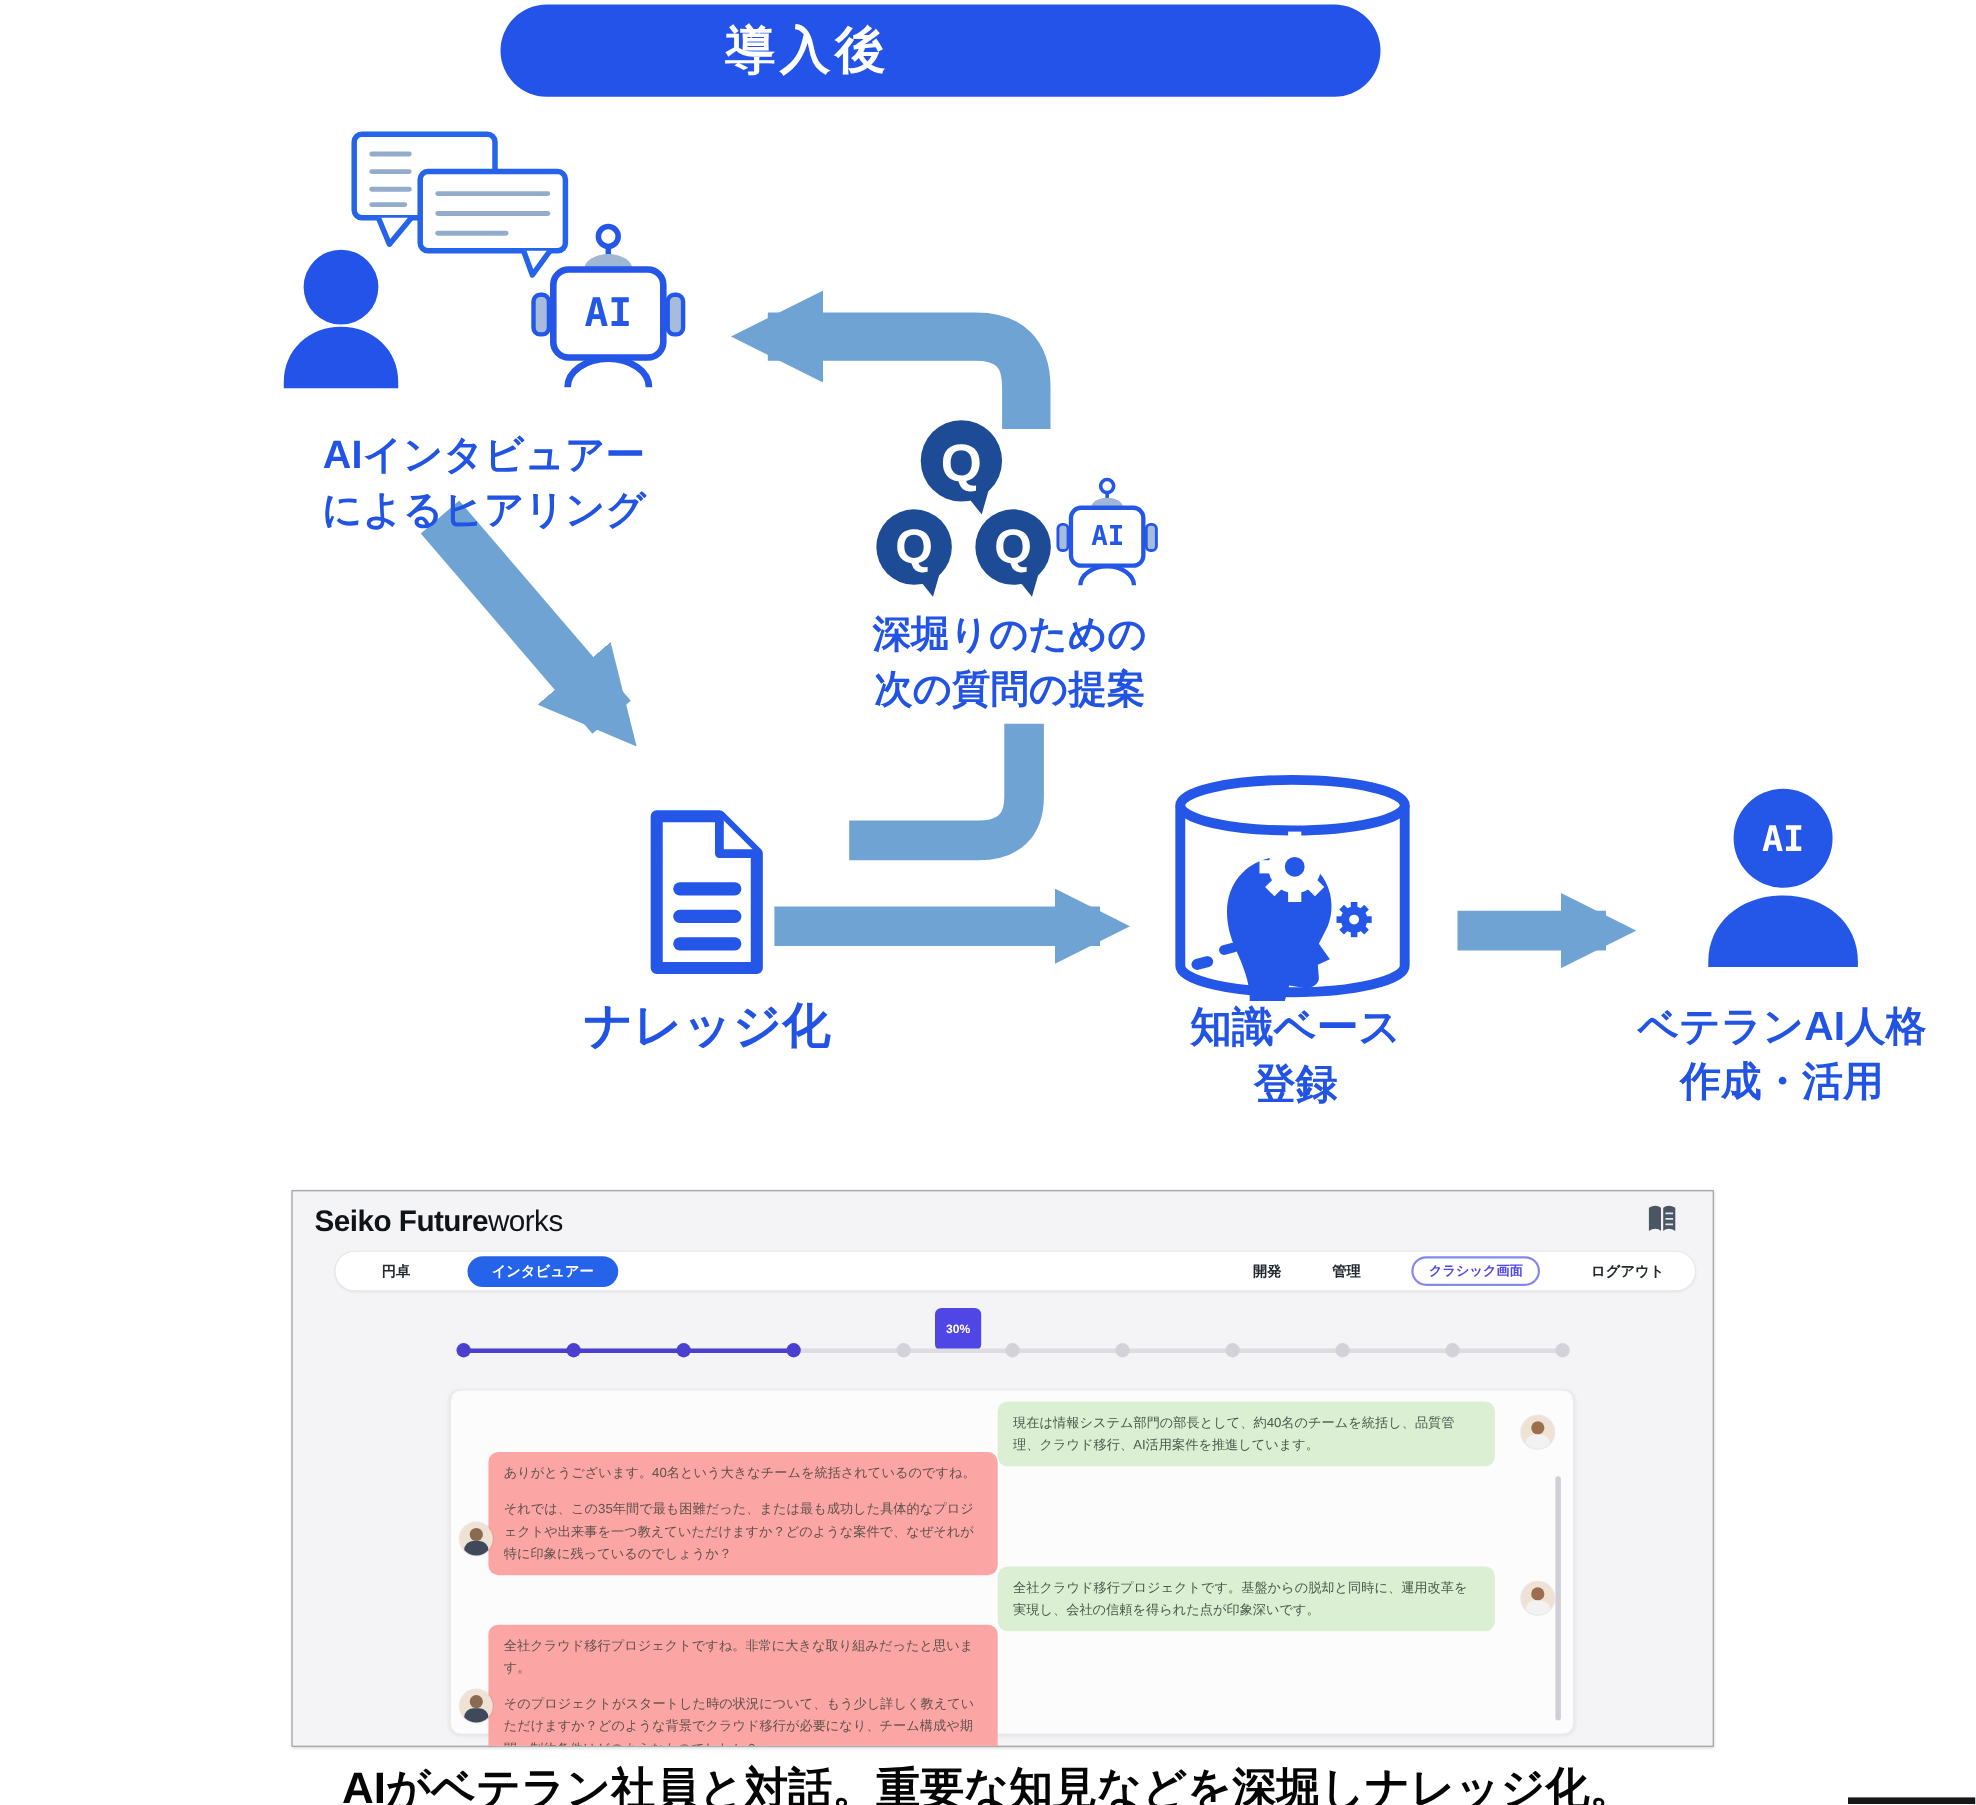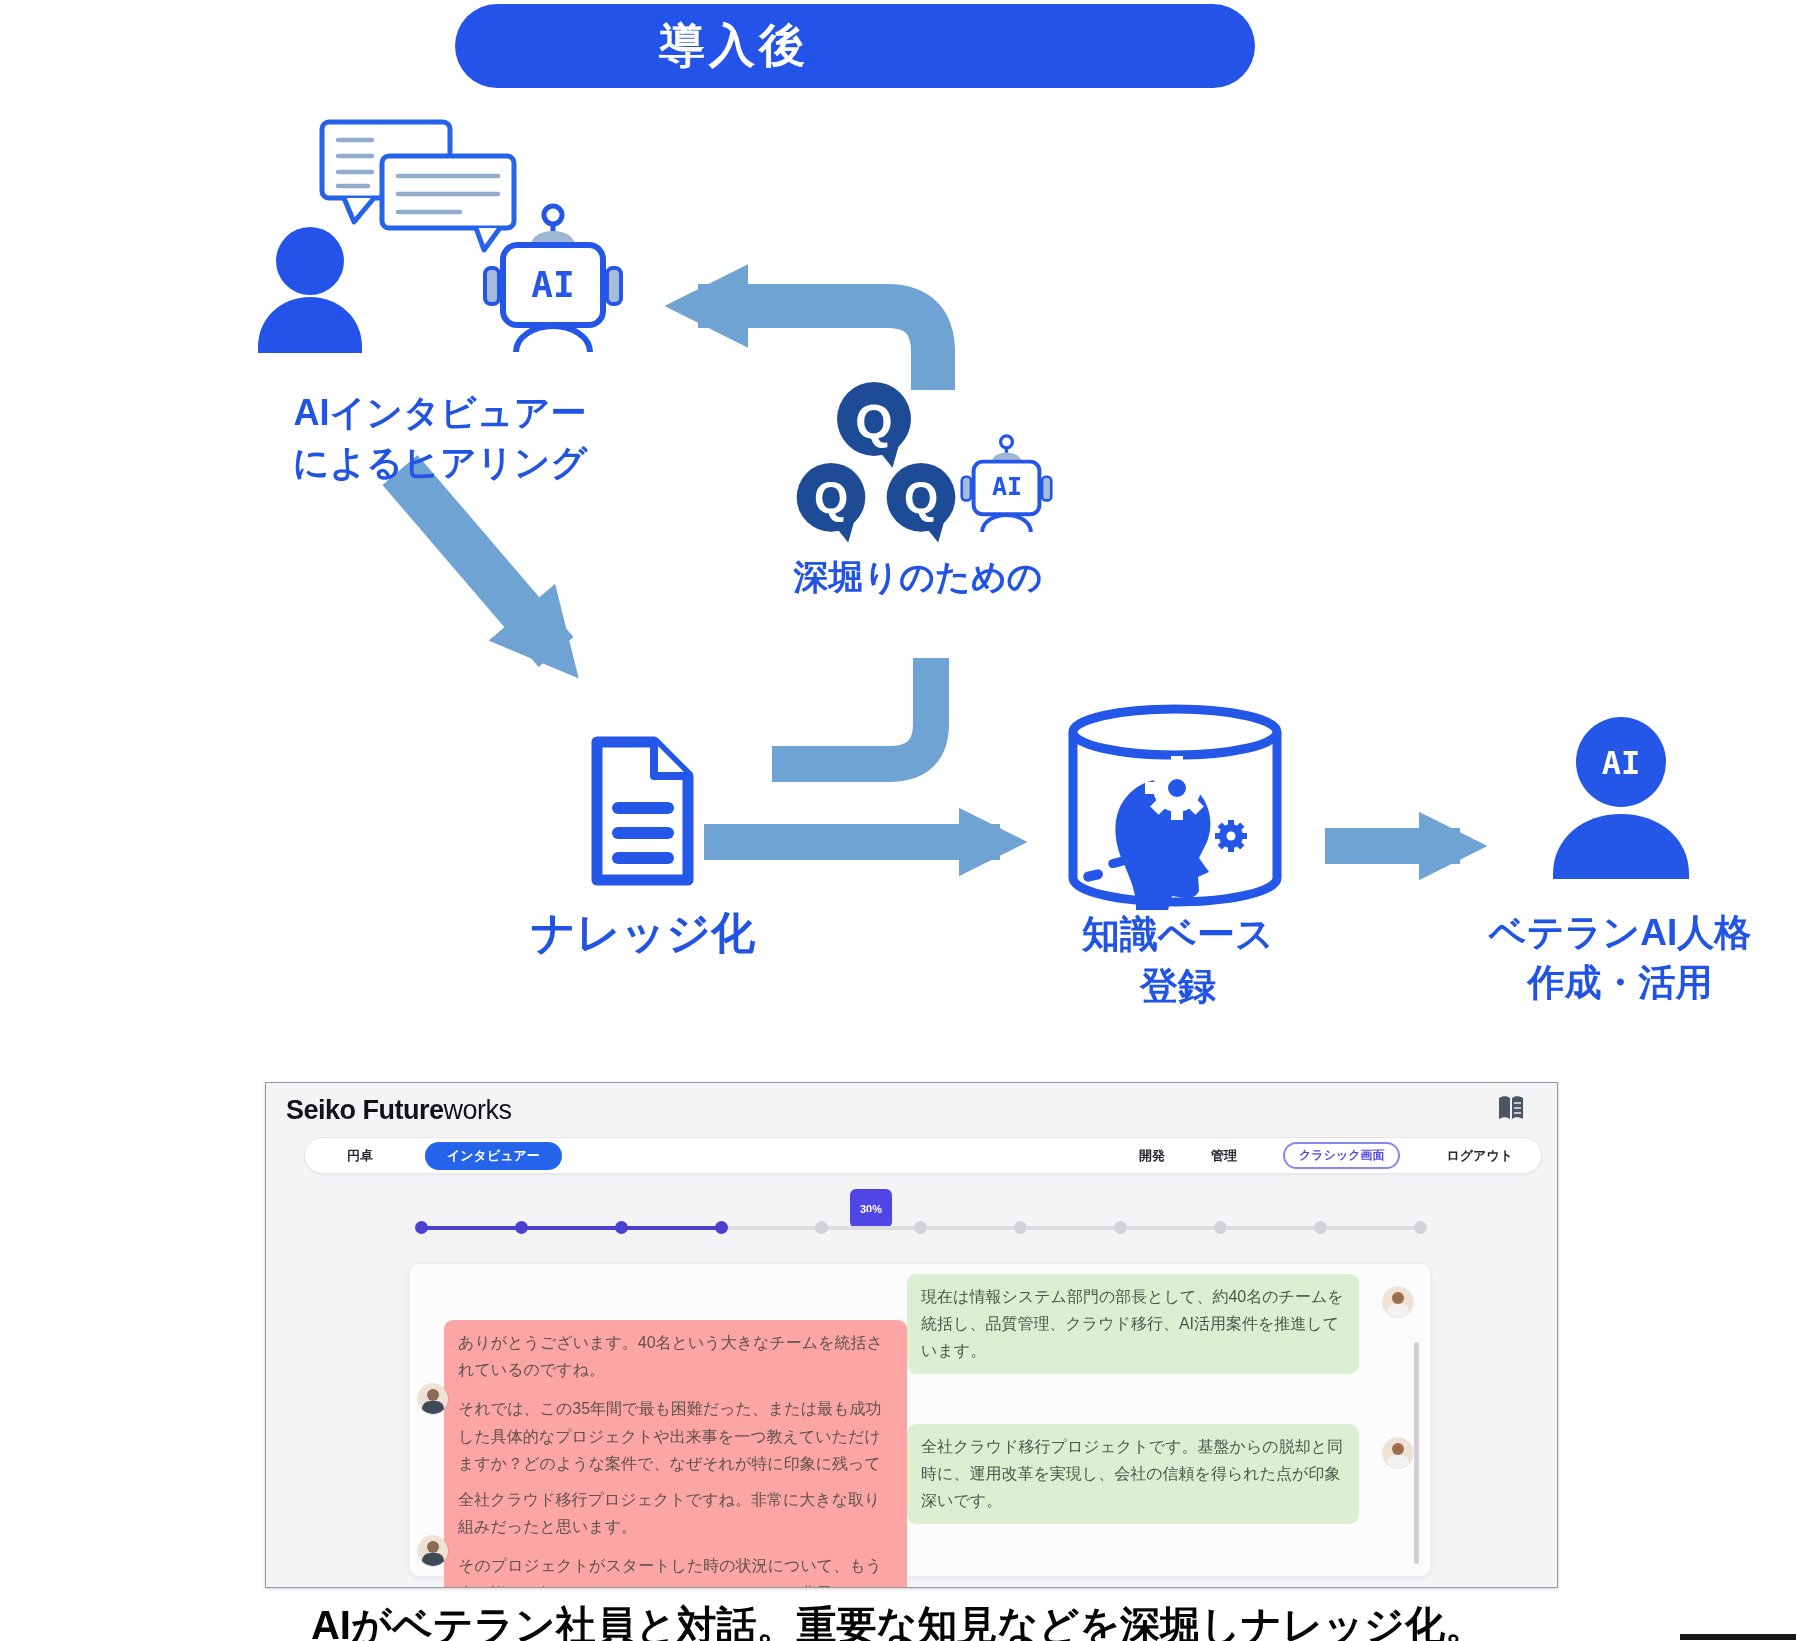--- a/index.html
+++ b/index.html
@@ -166,6 +166,7 @@
 
   <div class="abs dlabel lbl2">
     <div>深堀りのための</div>
+    <div>次の質問の提案</div>
   </div>
 
   <svg class="abs" style="left:585px;top:735px;" width="115" height="152" viewBox="0 0 115 152">

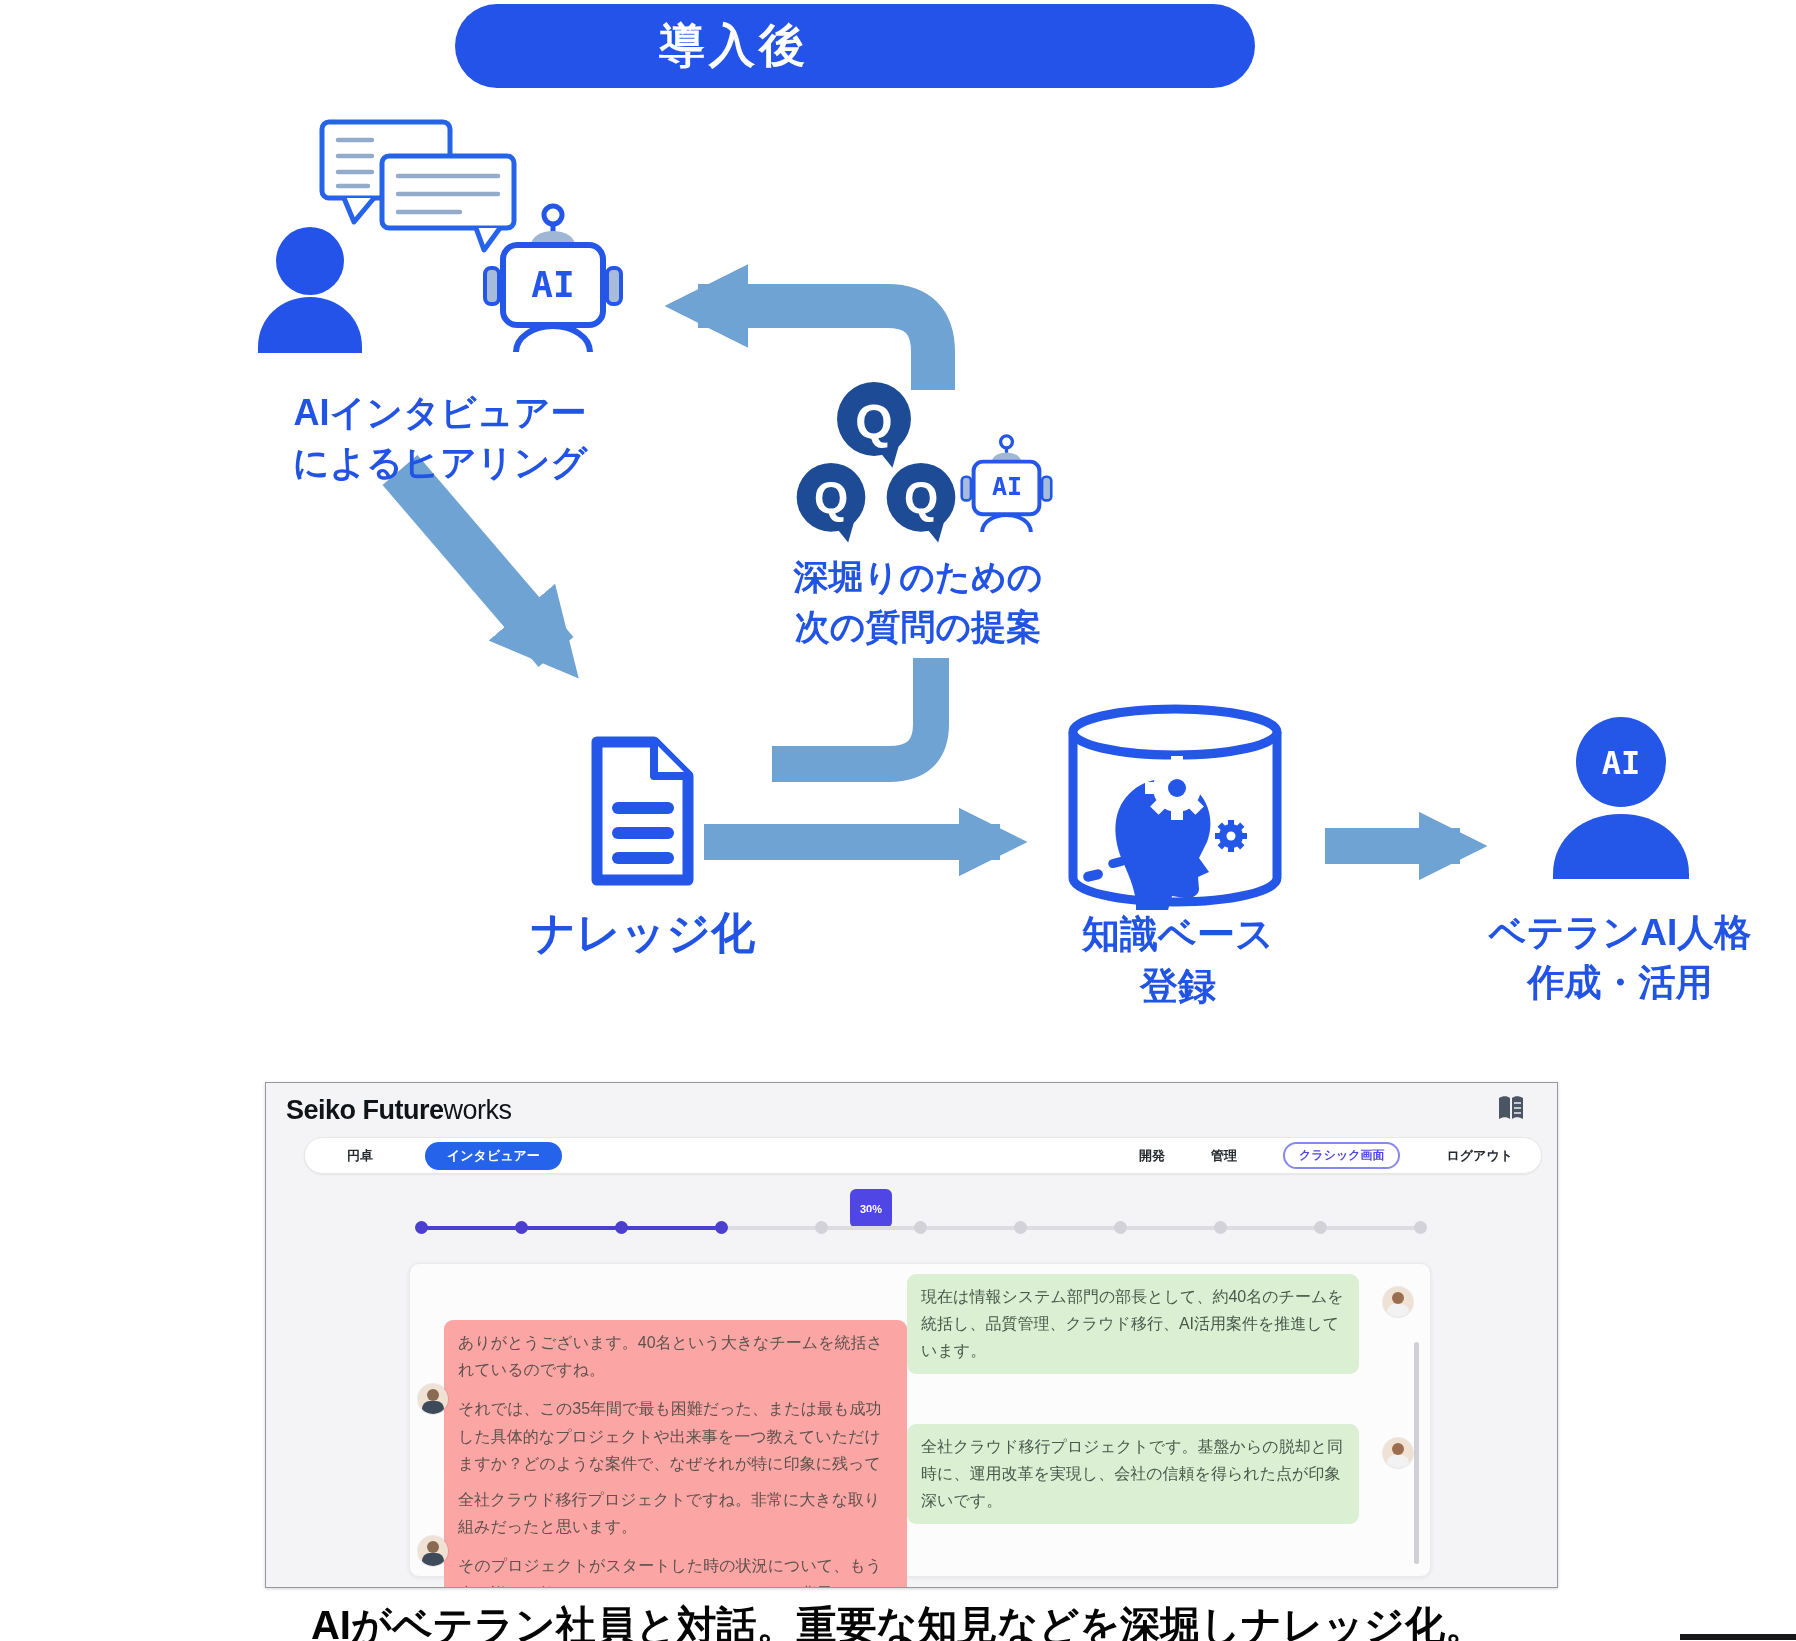--- a/index.html
+++ b/index.html
@@ -55,7 +55,7 @@
   
   .chat-card{left:143px;top:180px;width:1020px;height:312px;background:#fcfcfd;border:1px solid #e9e9ee;
              border-radius:10px;box-shadow:0 1px 4px rgba(0,0,0,.07);}
-  .bubble{position:absolute;box-sizing:border-box;padding:9px 14px;font-size:16px;line-height:1.7;border-radius:9px;}
+  .bubble{position:absolute;box-sizing:border-box;padding:9px 14px;font-size:12px;line-height:1.7;border-radius:9px;}
   .bubble p{margin:0 0 12px 0;}
   .bubble p:last-child{margin-bottom:0;}
   .green{background:#dbf0d3;color:#49584b;}

